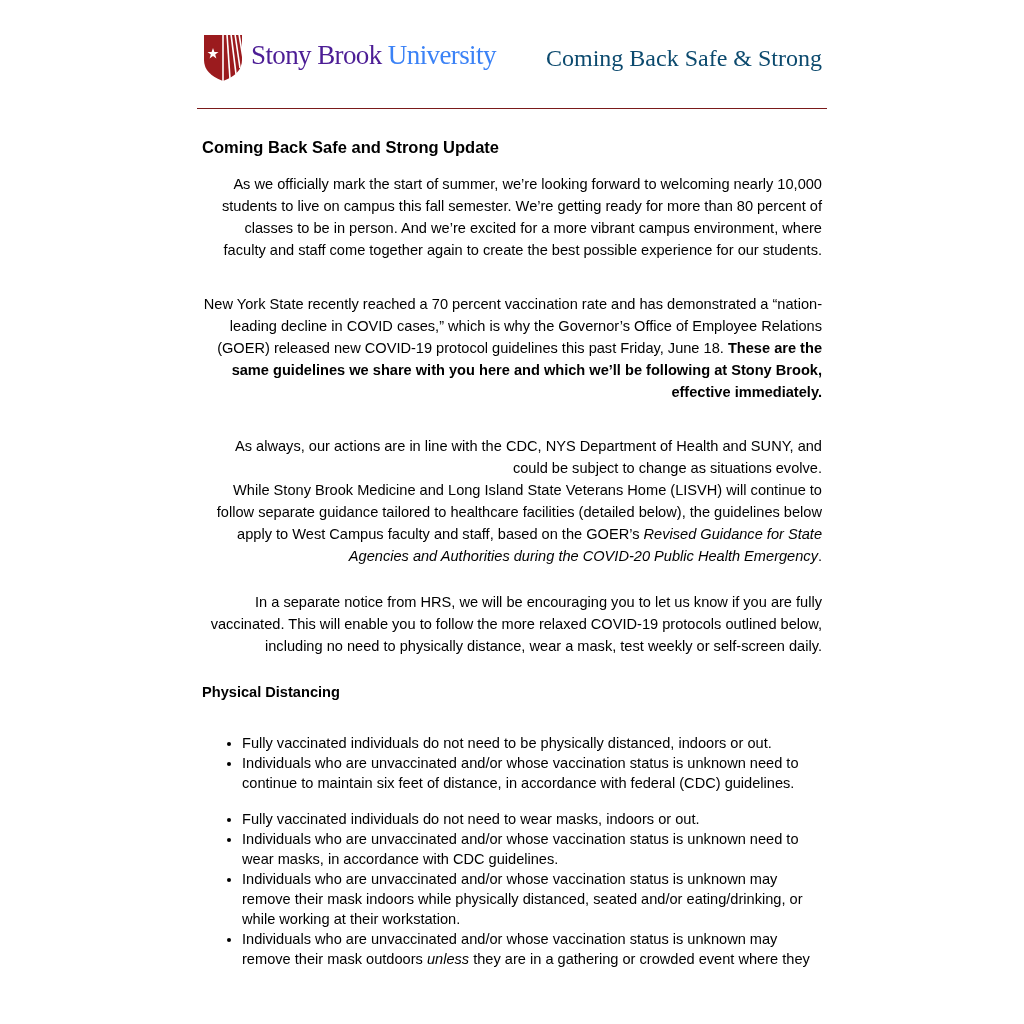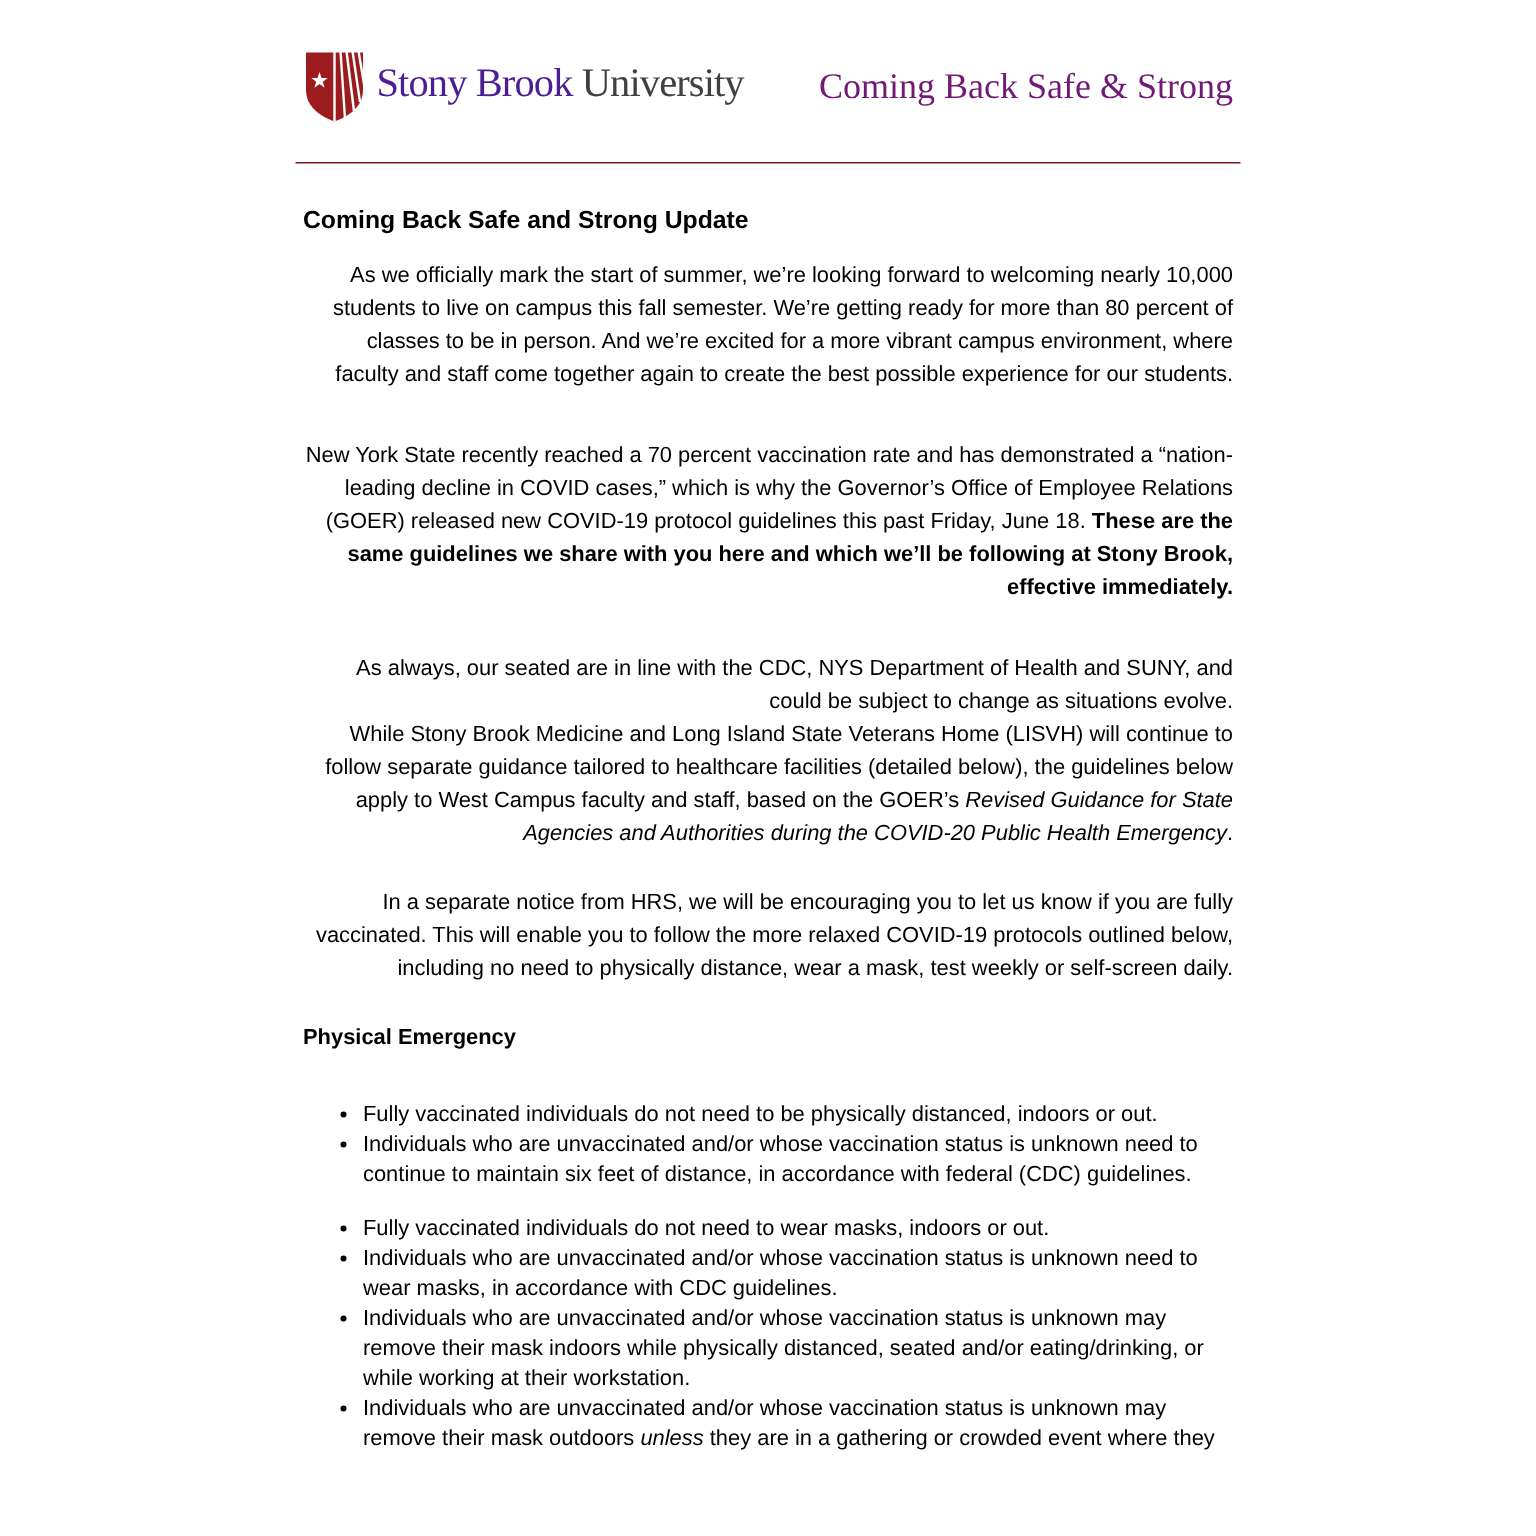--- a/index.html
+++ b/index.html
@@ -10,7 +10,7 @@
   .logo svg { display: block; }
   .wordmark { margin-left: 7px; font-family: "Liberation Serif", serif; font-size: 27px; letter-spacing: -0.6px; line-height: 1; margin-top: -4px; }
   .wordmark .sb { color: #4c1d95; }
-  .wordmark .univ { color: #404040; }
+  .wordmark .univ { color: #3b82f6; }
   .tagline { position: absolute; right: 5px; top: 45px; font-family: "Liberation Serif", serif; font-size: 24px; color: #701a75; letter-spacing: 0px; }
   .content { padding: 0 5px; }
   .title { margin: 28px 0 16px 0; font-size: 16.5px; font-weight: bold; line-height: 20px; }

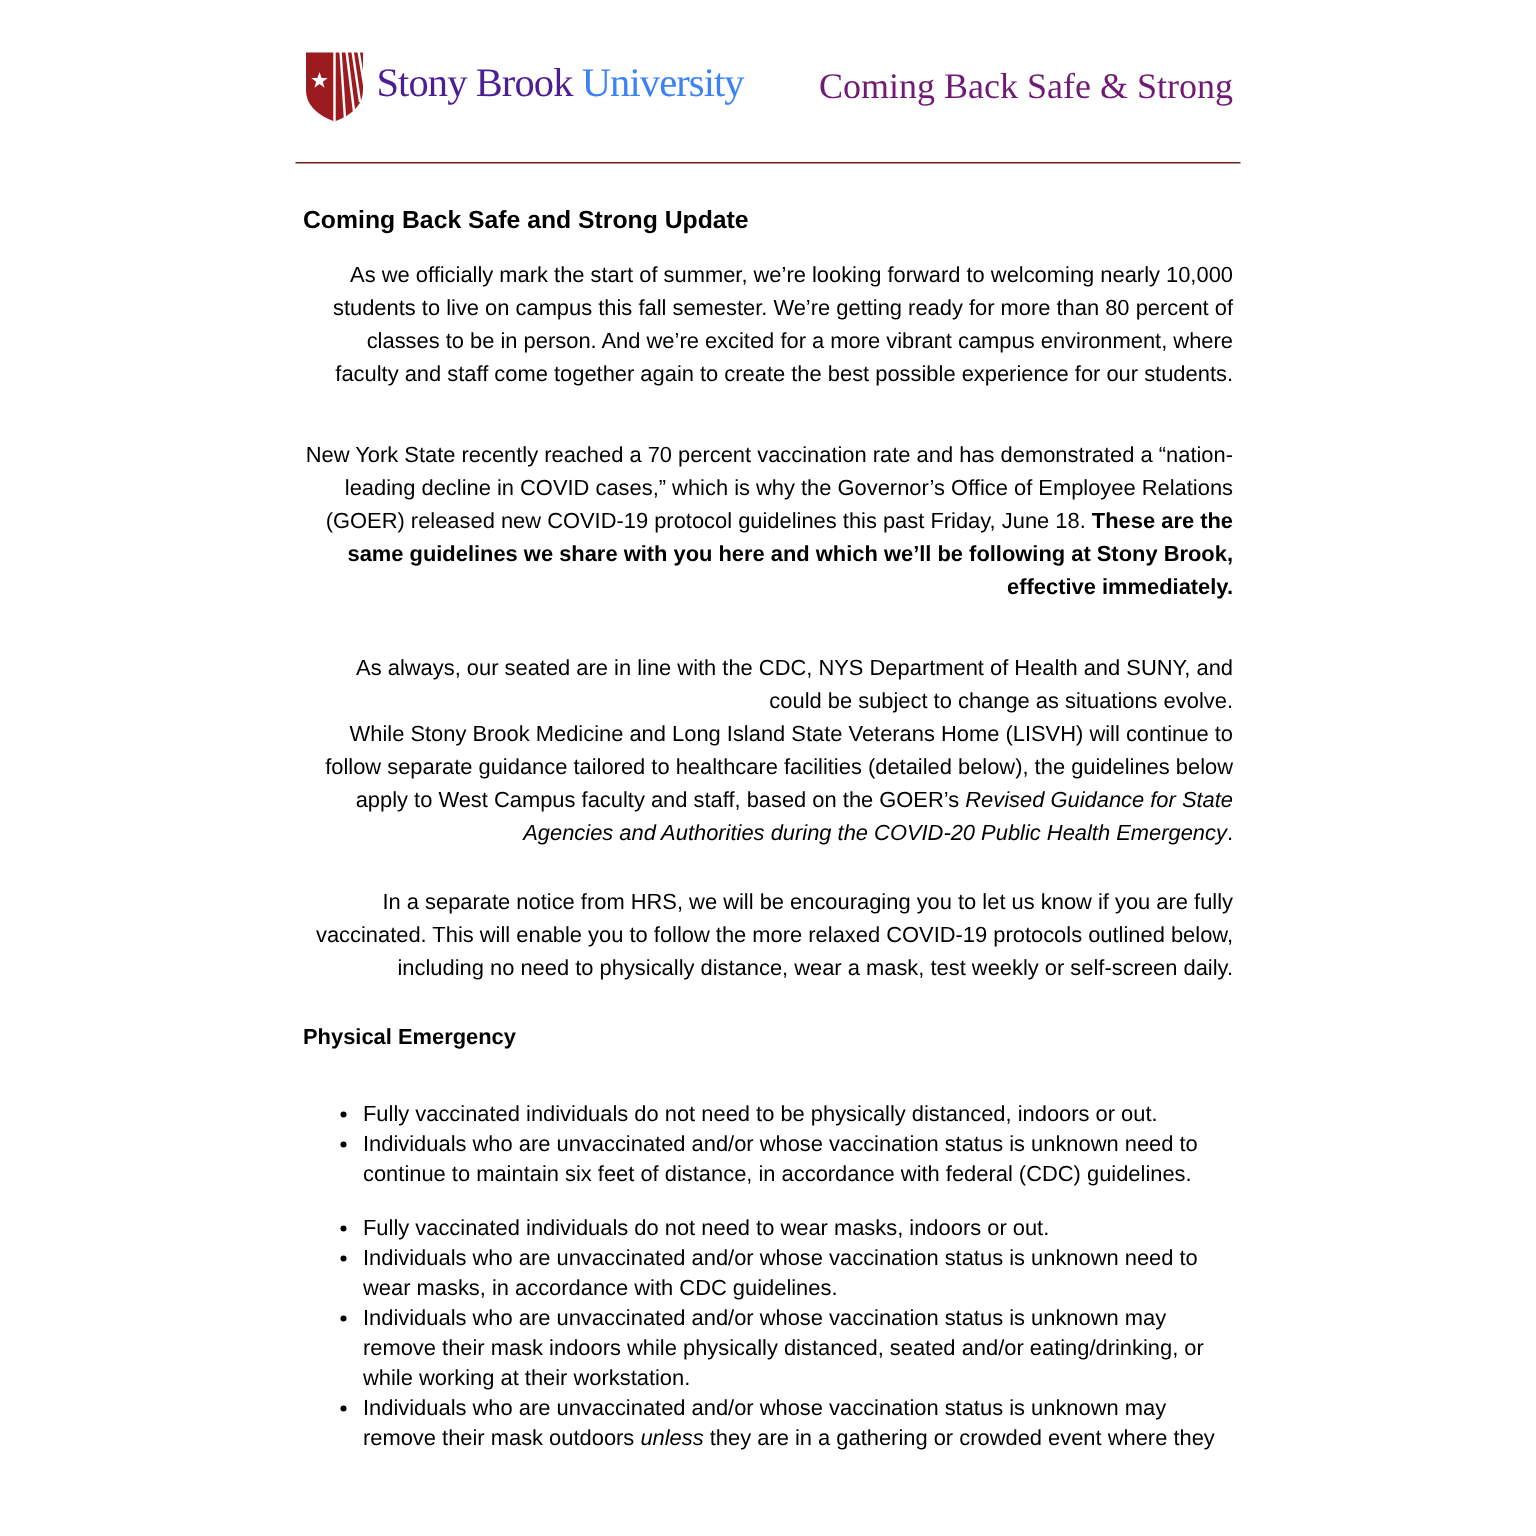--- a/index.html
+++ b/index.html
@@ -11,7 +11,7 @@
   .wordmark { margin-left: 7px; font-family: "Liberation Serif", serif; font-size: 27px; letter-spacing: -0.6px; line-height: 1; margin-top: -4px; }
   .wordmark .sb { color: #4c1d95; }
   .wordmark .univ { color: #3b82f6; }
-  .tagline { position: absolute; right: 5px; top: 45px; font-family: "Liberation Serif", serif; font-size: 24px; color: #701a75; letter-spacing: 0px; }
+  .tagline { position: absolute; right: 5px; top: 45px; font-family: "Liberation Serif", serif; font-size: 24px; color: #0c4a6e; letter-spacing: 0px; }
   .content { padding: 0 5px; }
   .title { margin: 28px 0 16px 0; font-size: 16.5px; font-weight: bold; line-height: 20px; }
   p { margin: 0; font-size: 14.6px; line-height: 22px; text-align: right; }

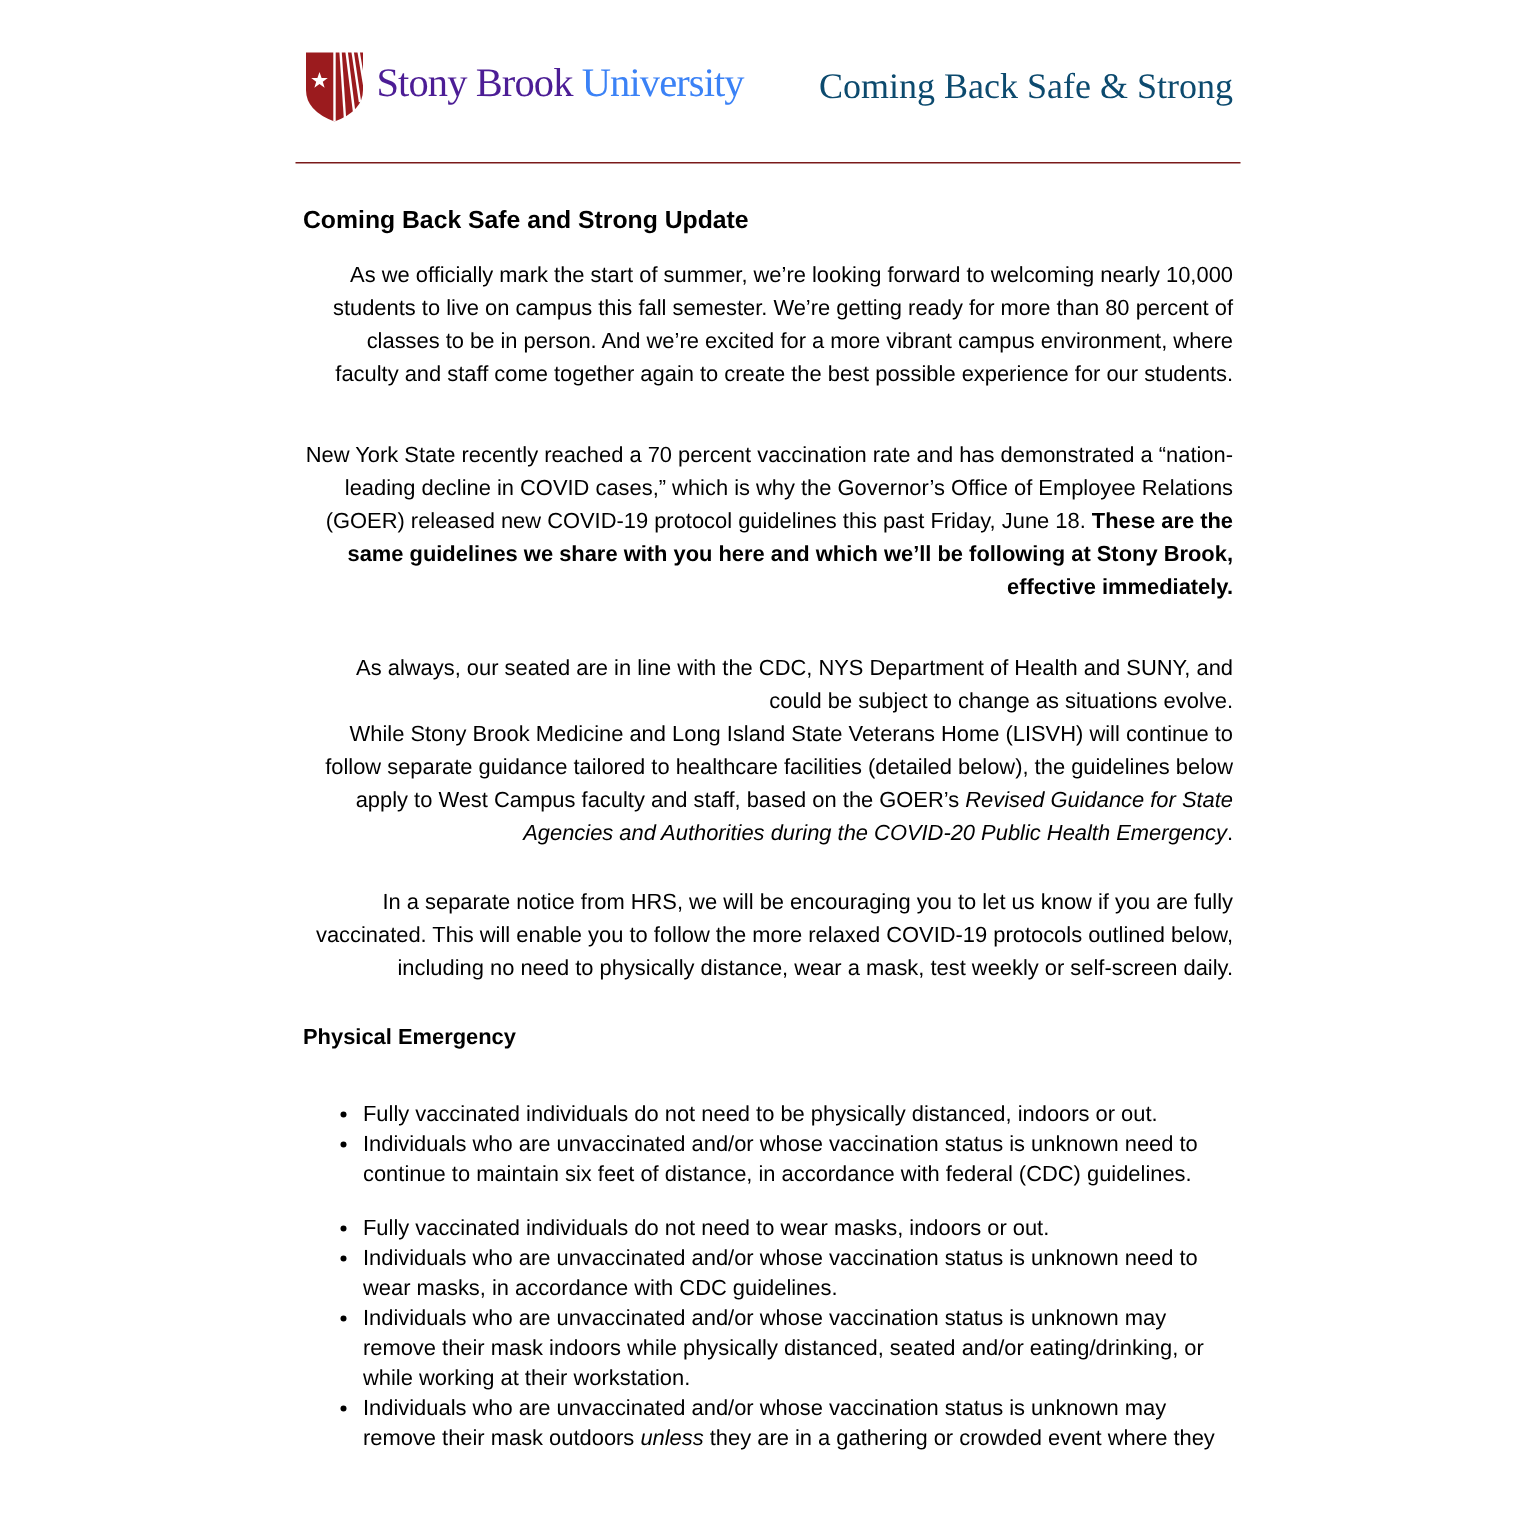--- a/index.html
+++ b/index.html
@@ -57,7 +57,7 @@
 
     <p class="gap22"><span>New York State recently reached a 70 percent vaccination rate and has demonstrated a “nation-leading decline in COVID cases,” which is why the Governor’s Office of Employee Relations (GOER) released new COVID-19 protocol guidelines this past Friday, June 18.</span> <b>These are the same guidelines we share with you here and which we’ll be following at Stony Brook, effective immediately.</b></p>
 
-    <p class="gap22">As always, our seated are in line with the CDC, NYS Department of Health and SUNY, and could be subject to change as situations evolve.</p>
+    <p class="gap22">As always, our actions are in line with the CDC, NYS Department of Health and SUNY, and could be subject to change as situations evolve.</p>
 
     <p><span>While Stony Brook Medicine and Long Island State Veterans Home (LISVH) will continue to follow separate guidance tailored to healthcare facilities (detailed below), the guidelines below apply to West Campus faculty and staff, based on the GOER’s </span><i>Revised Guidance for State Agencies and Authorities during the COVID-20 Public Health Emergency</i><span>.</span></p>
 

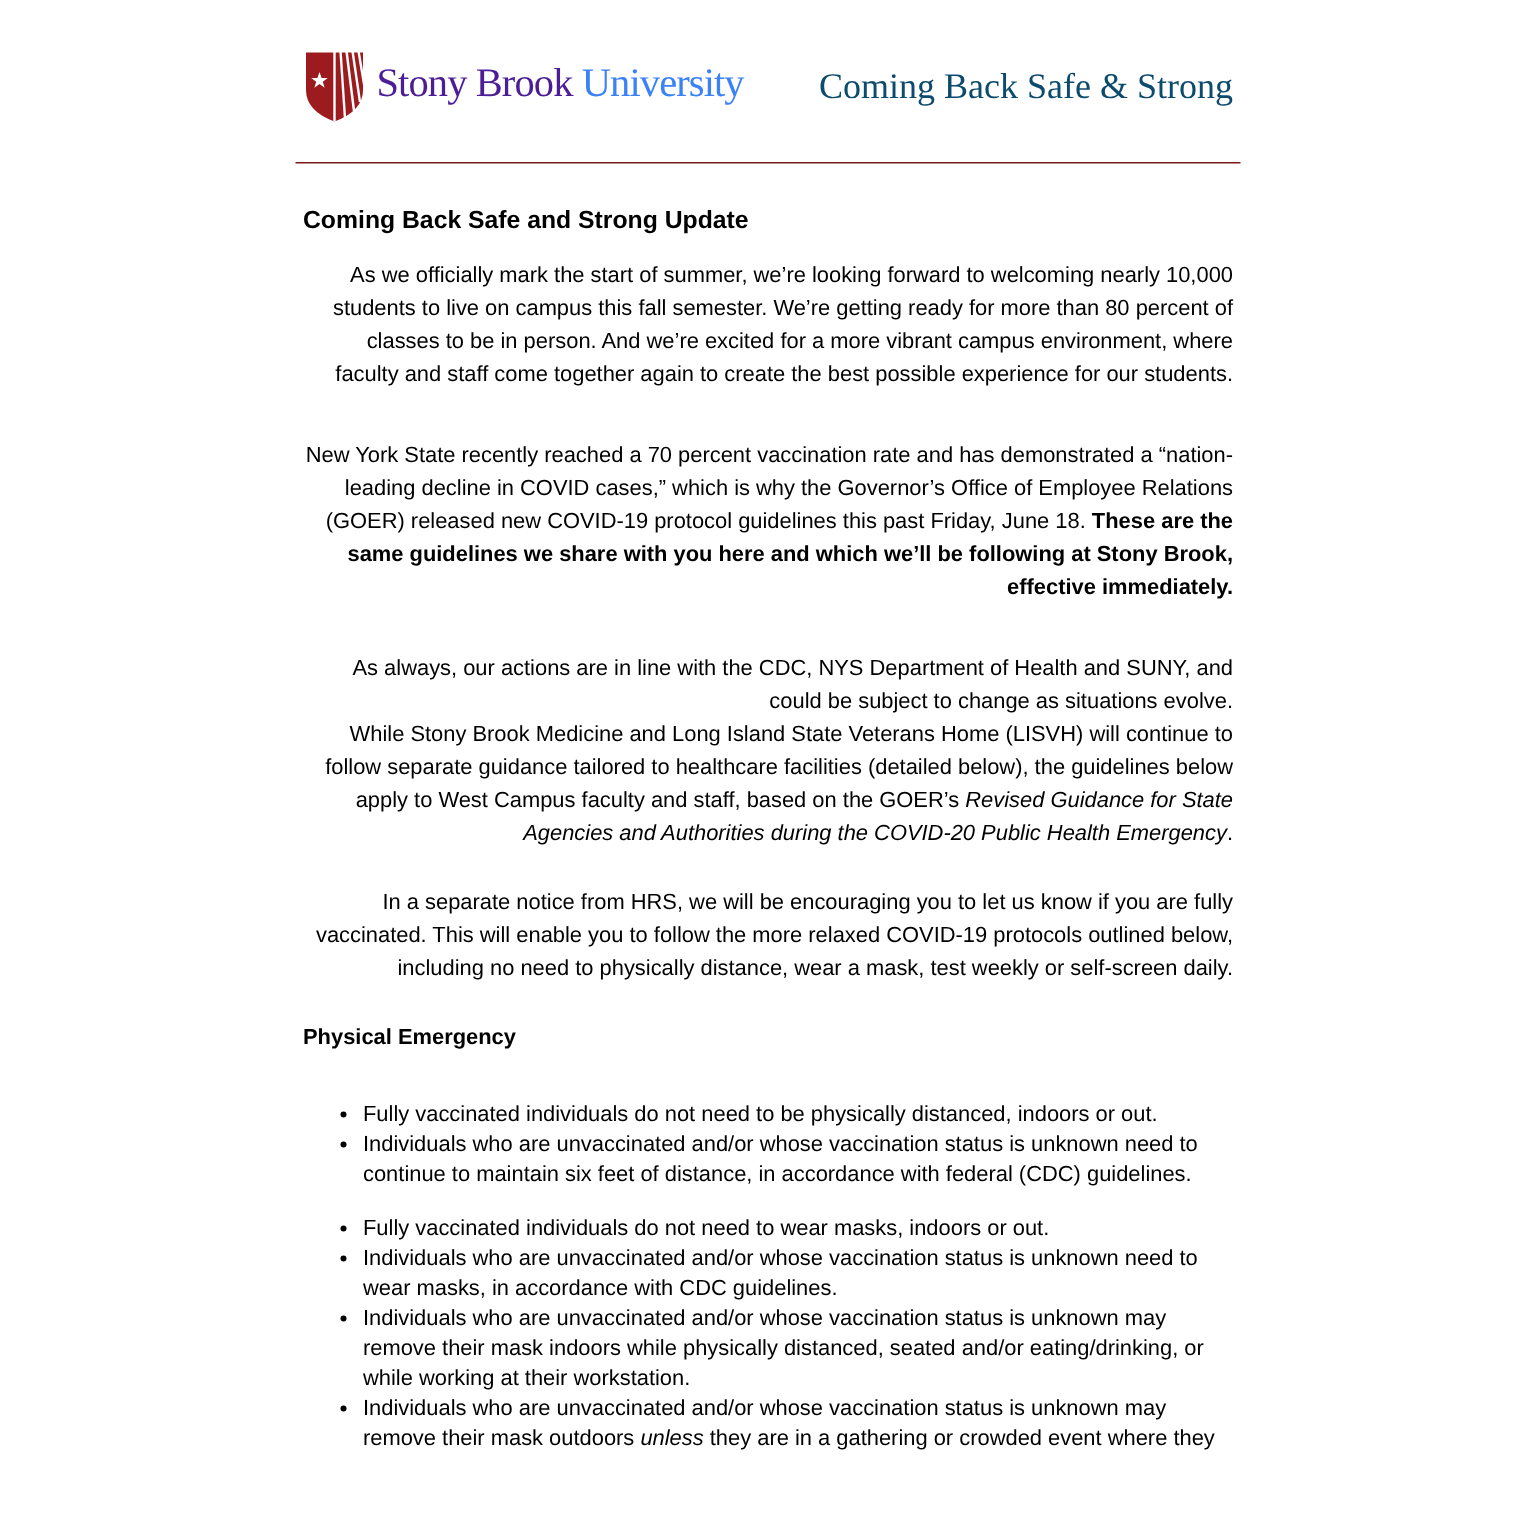--- a/index.html
+++ b/index.html
@@ -63,7 +63,7 @@
 
     <p class="gap24">In a separate notice from HRS, we will be encouraging you to let us know if you are fully vaccinated. This will enable you to follow the more relaxed COVID-19 protocols outlined below, including no need to physically distance, wear a mask, test weekly or self-screen daily.</p>
 
-    <div class="sub h-dist">Physical Emergency</div>
+    <div class="sub h-dist">Physical Distancing</div>
     <ul class="ul-dist">
       <li>Fully vaccinated individuals do not need to be physically distanced, indoors or out.</li>
       <li>Individuals who are unvaccinated and/or whose vaccination status is unknown need to continue to maintain six feet of distance, in accordance with federal (CDC) guidelines.</li>

